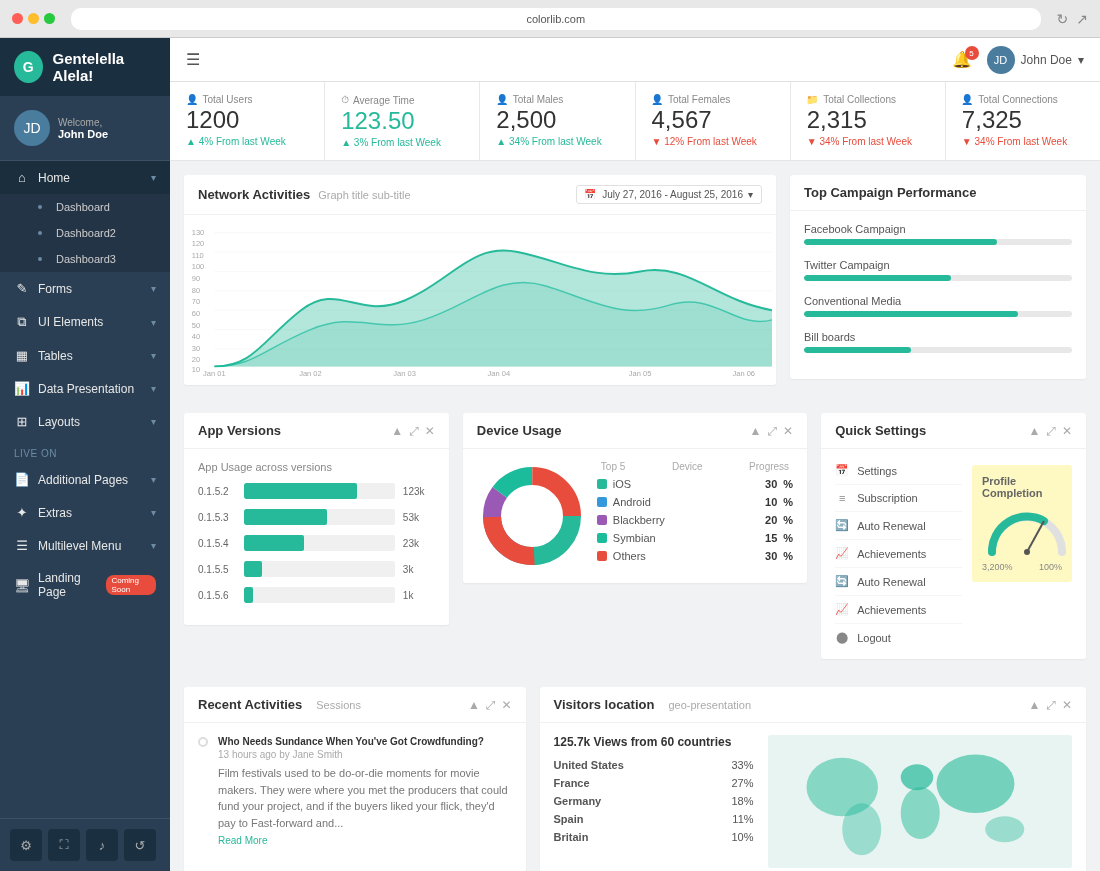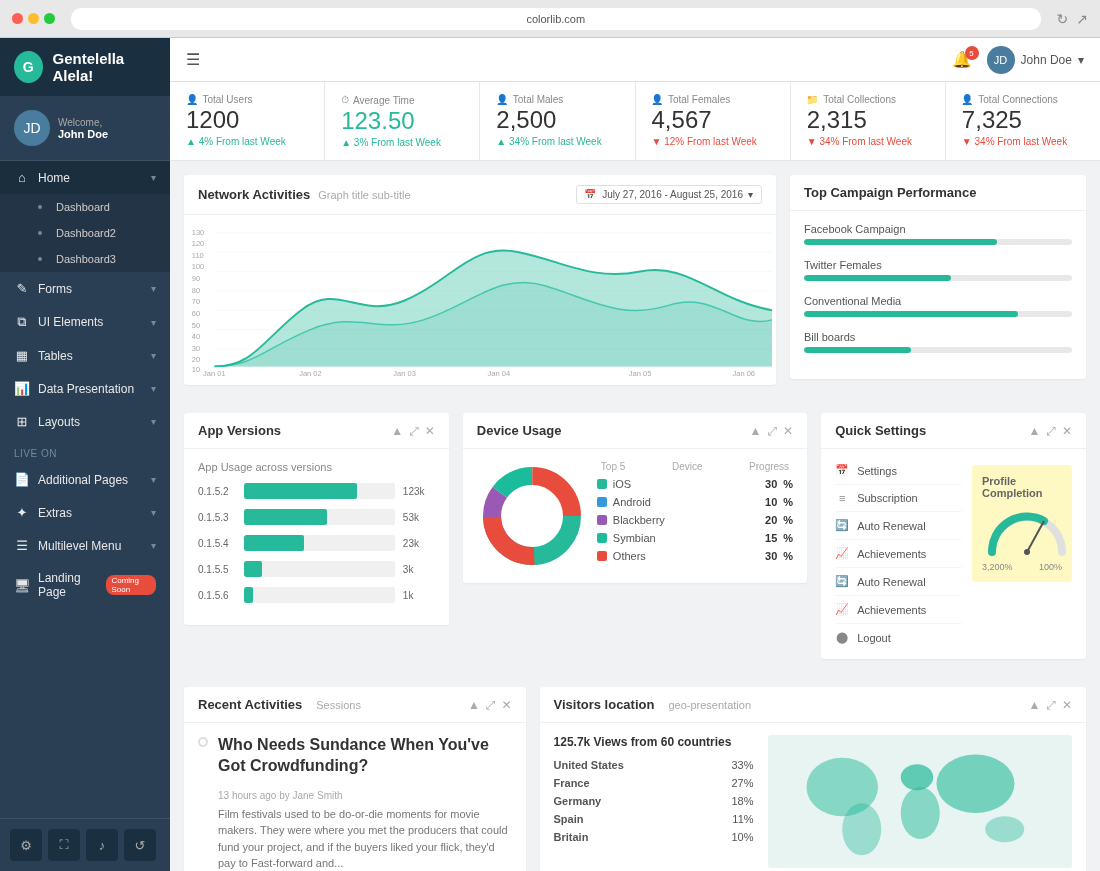--- a/index.html
+++ b/index.html
@@ -582,7 +582,7 @@
                 </div>
               </div>
               <div class="campaign-item">
-                <div class="campaign-name">Twitter Females</div>
+                <div class="campaign-name">Twitter Campaign</div>
                 <div class="campaign-track">
                   <div class="campaign-fill" style="width:55%"></div>
                 </div>

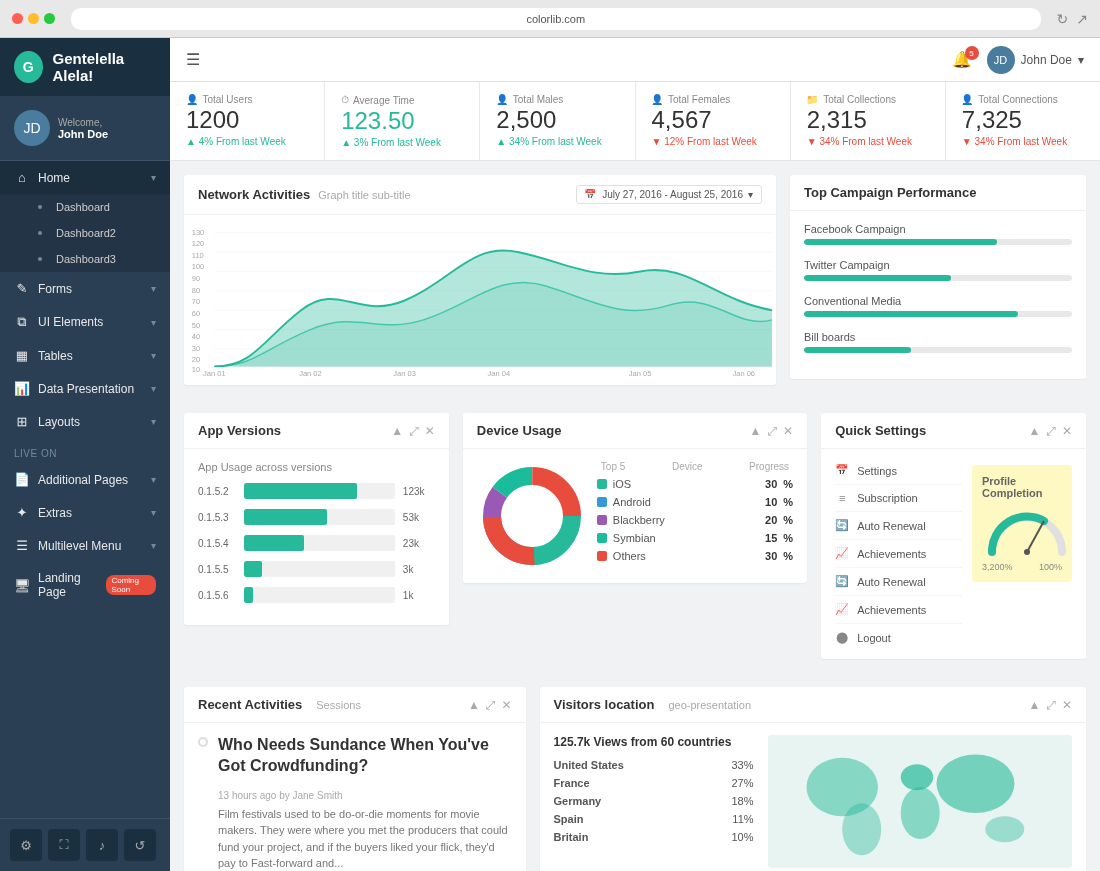--- a/index.html
+++ b/index.html
@@ -300,7 +300,7 @@
       flex-shrink: 0; margin-top: 2px;
     }
     .activity-content { flex: 1; }
-    .activity-title { font-size: 16px; color: #333; font-weight: bold; margin-bottom: 13px; line-height: 1.3; }
+    .activity-title { font-size: 10px; color: #333; font-weight: bold; margin-bottom: 1px; line-height: 1.3; }
     .activity-meta { font-size: 10px; color: #aaa; margin-bottom: 5px; }
     .activity-text { font-size: 11px; color: #777; line-height: 1.5; margin-bottom: 4px; }
     .activity-more { font-size: 10px; color: #26b99a; cursor: pointer; }

